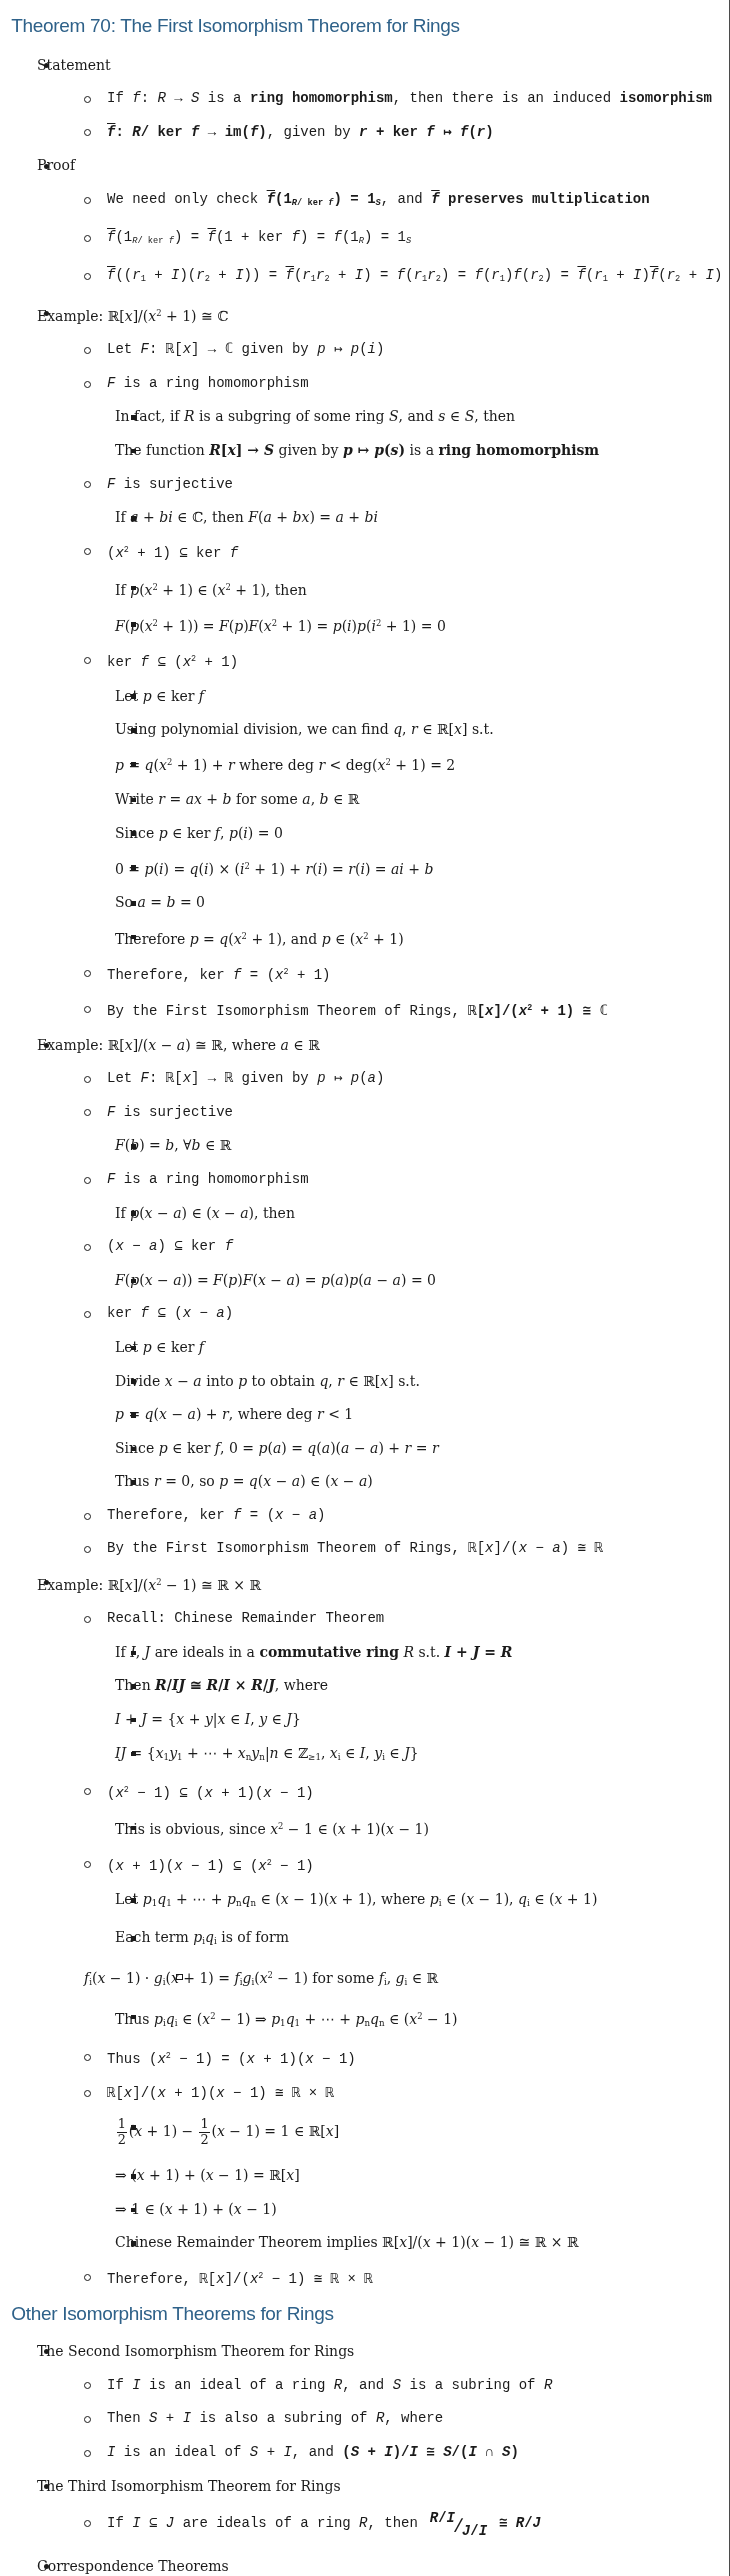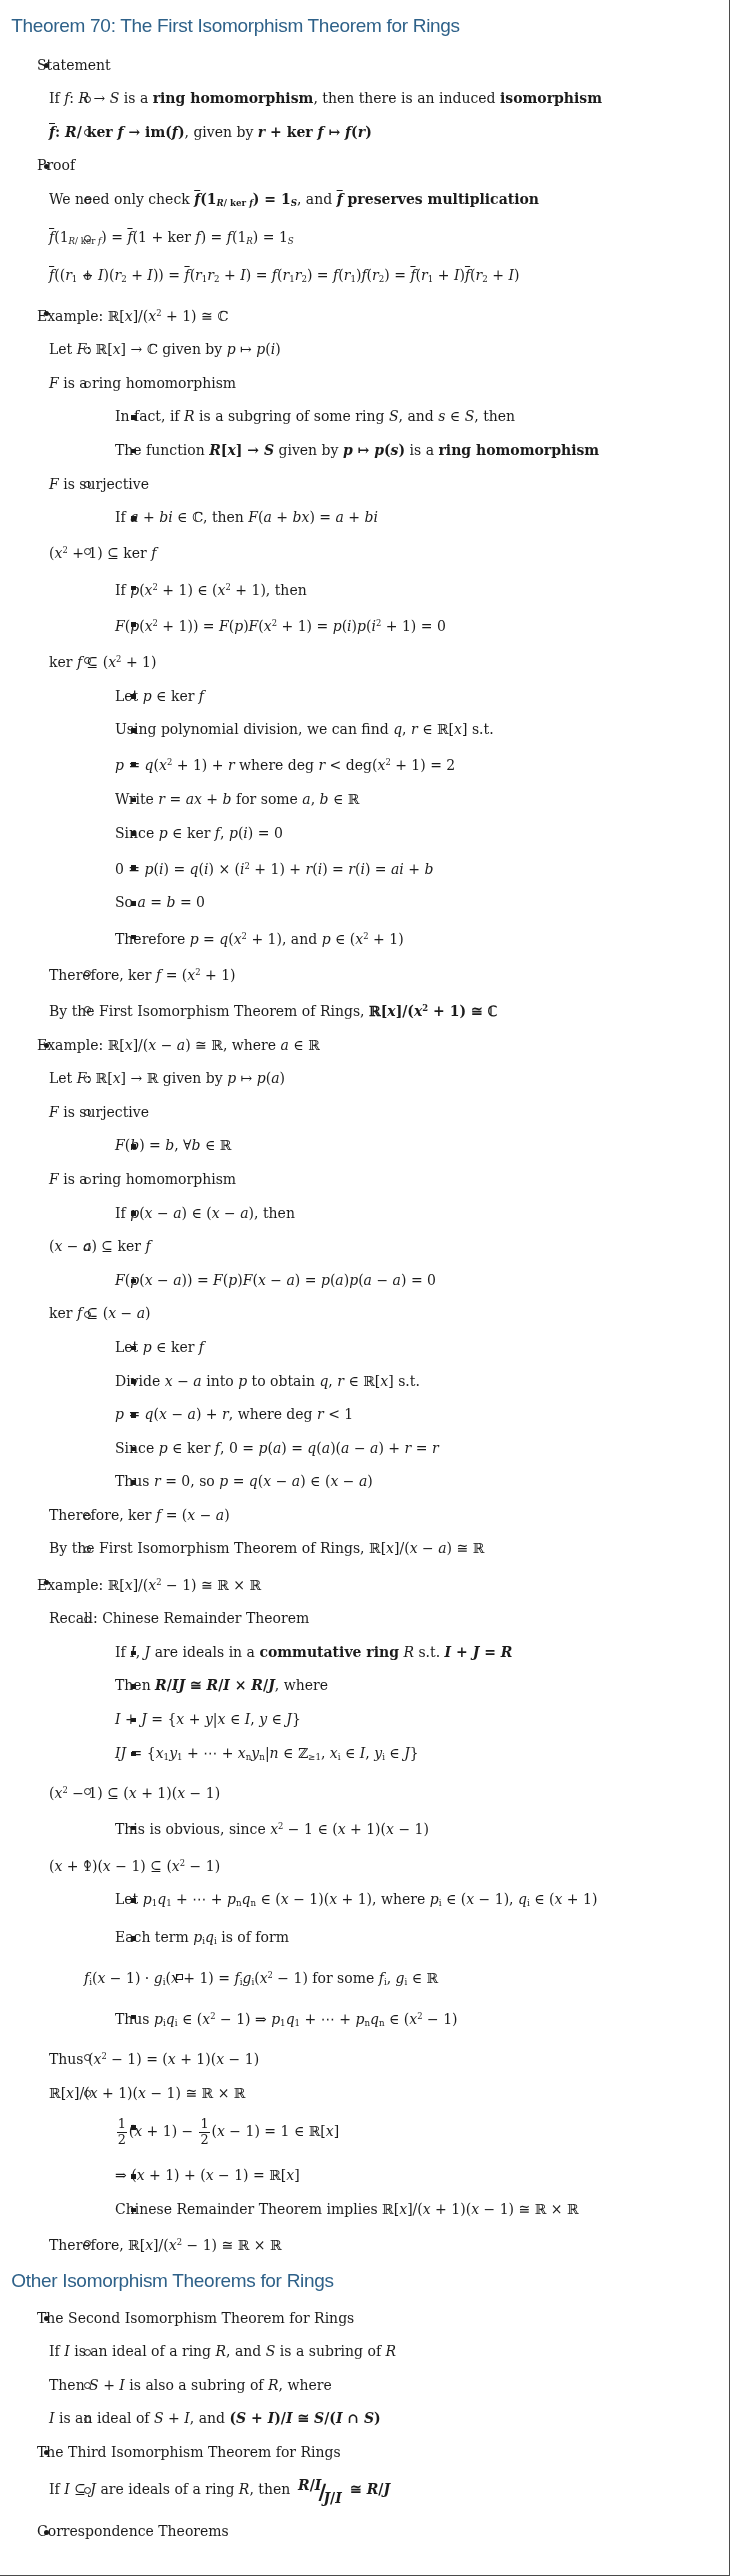--- a/index.html
+++ b/index.html
@@ -37,7 +37,7 @@
     min-height:19px;
   }
   .lvl1{padding-left:37px;}
-  .lvl2{padding-left:49px;}
+  .lvl2{padding-left:107px;font-family:Liberation Mono, monospace;}
   .lvl3{padding-left:115px;}
   .lvl4{padding-left:84px;}
   .marker{position:absolute;display:block;}

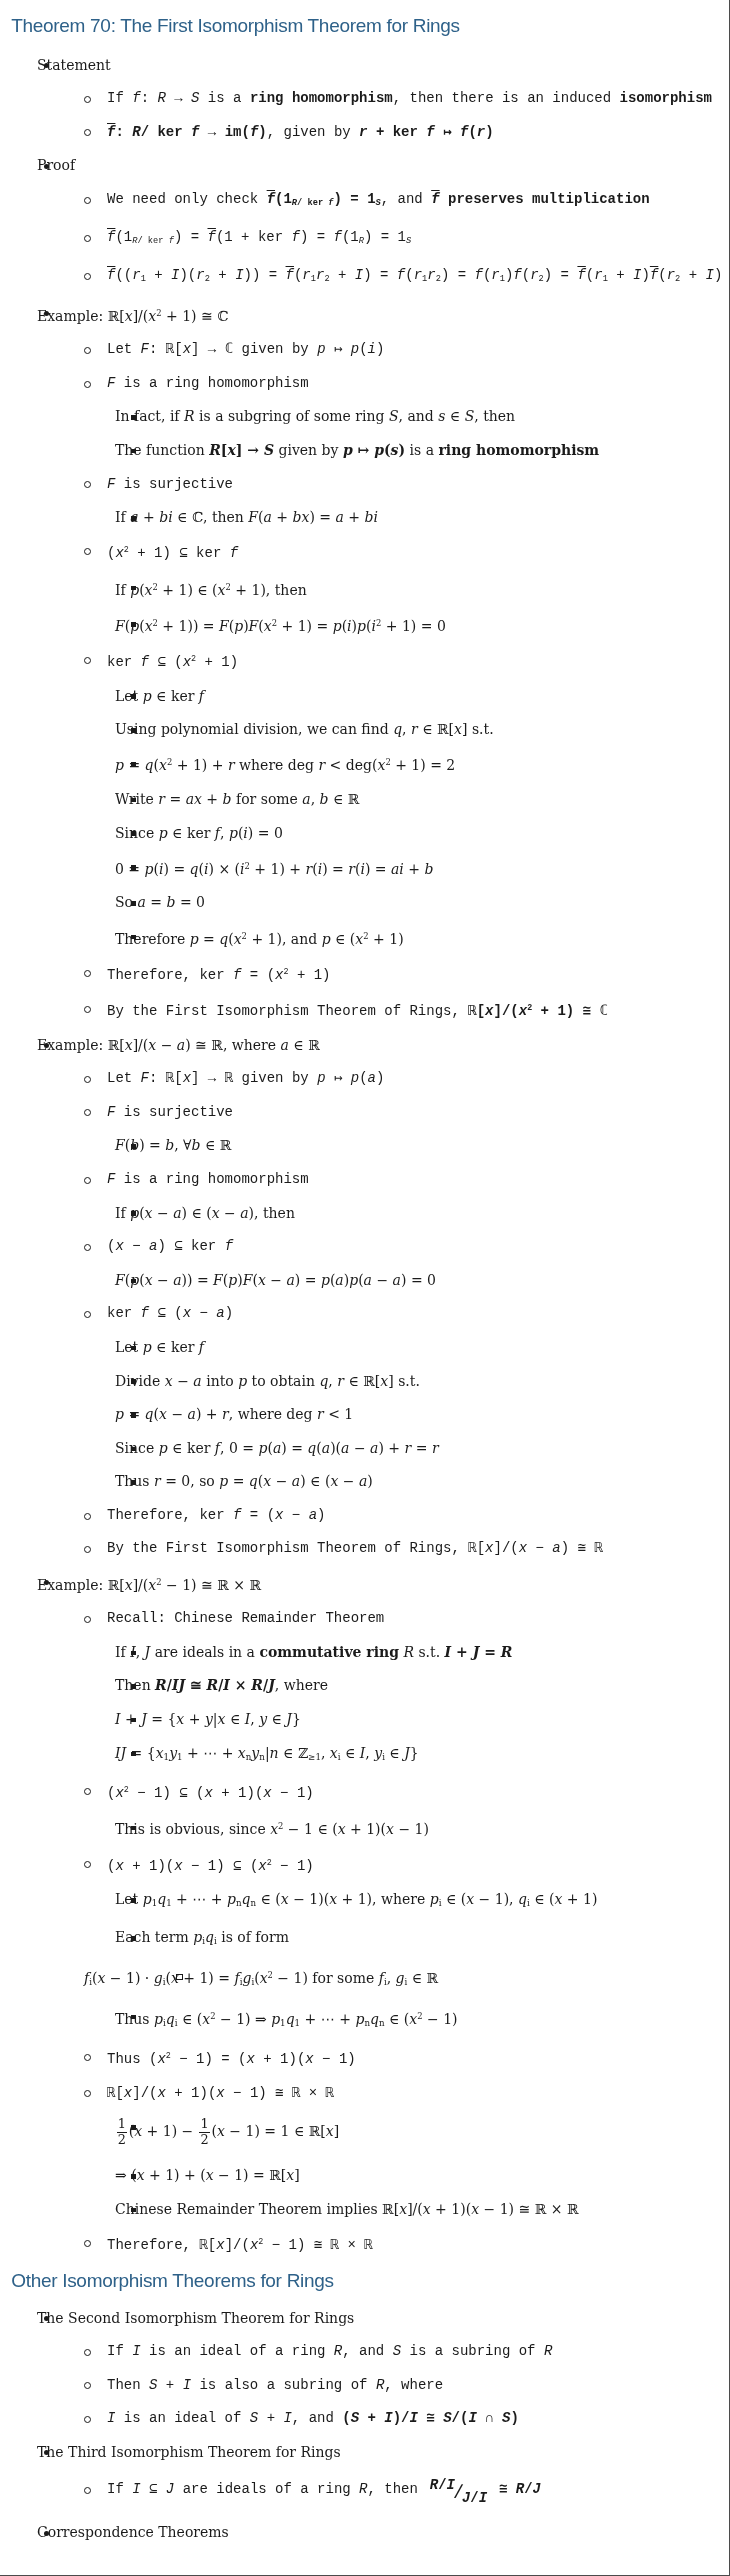--- a/index.html
+++ b/index.html
@@ -137,6 +137,7 @@
             <span class="fd">2</span>
           </span>(<i>x</i> − 1) = 1 ∈ ℝ[<i>x</i>]</span></div>
       <div class="li lvl3"><span class="marker m3"></span><span class="txt">⇒ (<i>x</i> + 1) + (<i>x</i> − 1) = ℝ[<i>x</i>]</span></div>
+      <div class="li lvl3"><span class="marker m3"></span><span class="txt">⇒ 1 ∈ (<i>x</i> + 1) + (<i>x</i> − 1)</span></div>
       <div class="li lvl3"><span class="marker m3"></span><span class="txt">Chinese Remainder Theorem implies ℝ[<i>x</i>]/(<i>x</i> + 1)(<i>x</i> − 1) ≅ ℝ × ℝ</span></div>
       <div class="li lvl2"><span class="marker m2"></span><span class="txt">Therefore, ℝ[<i>x</i>]/(<i>x</i><sup>2</sup> − 1) ≅ ℝ × ℝ</span></div>
       <div class="heading h2">Other Isomorphism Theorems for Rings</div>

